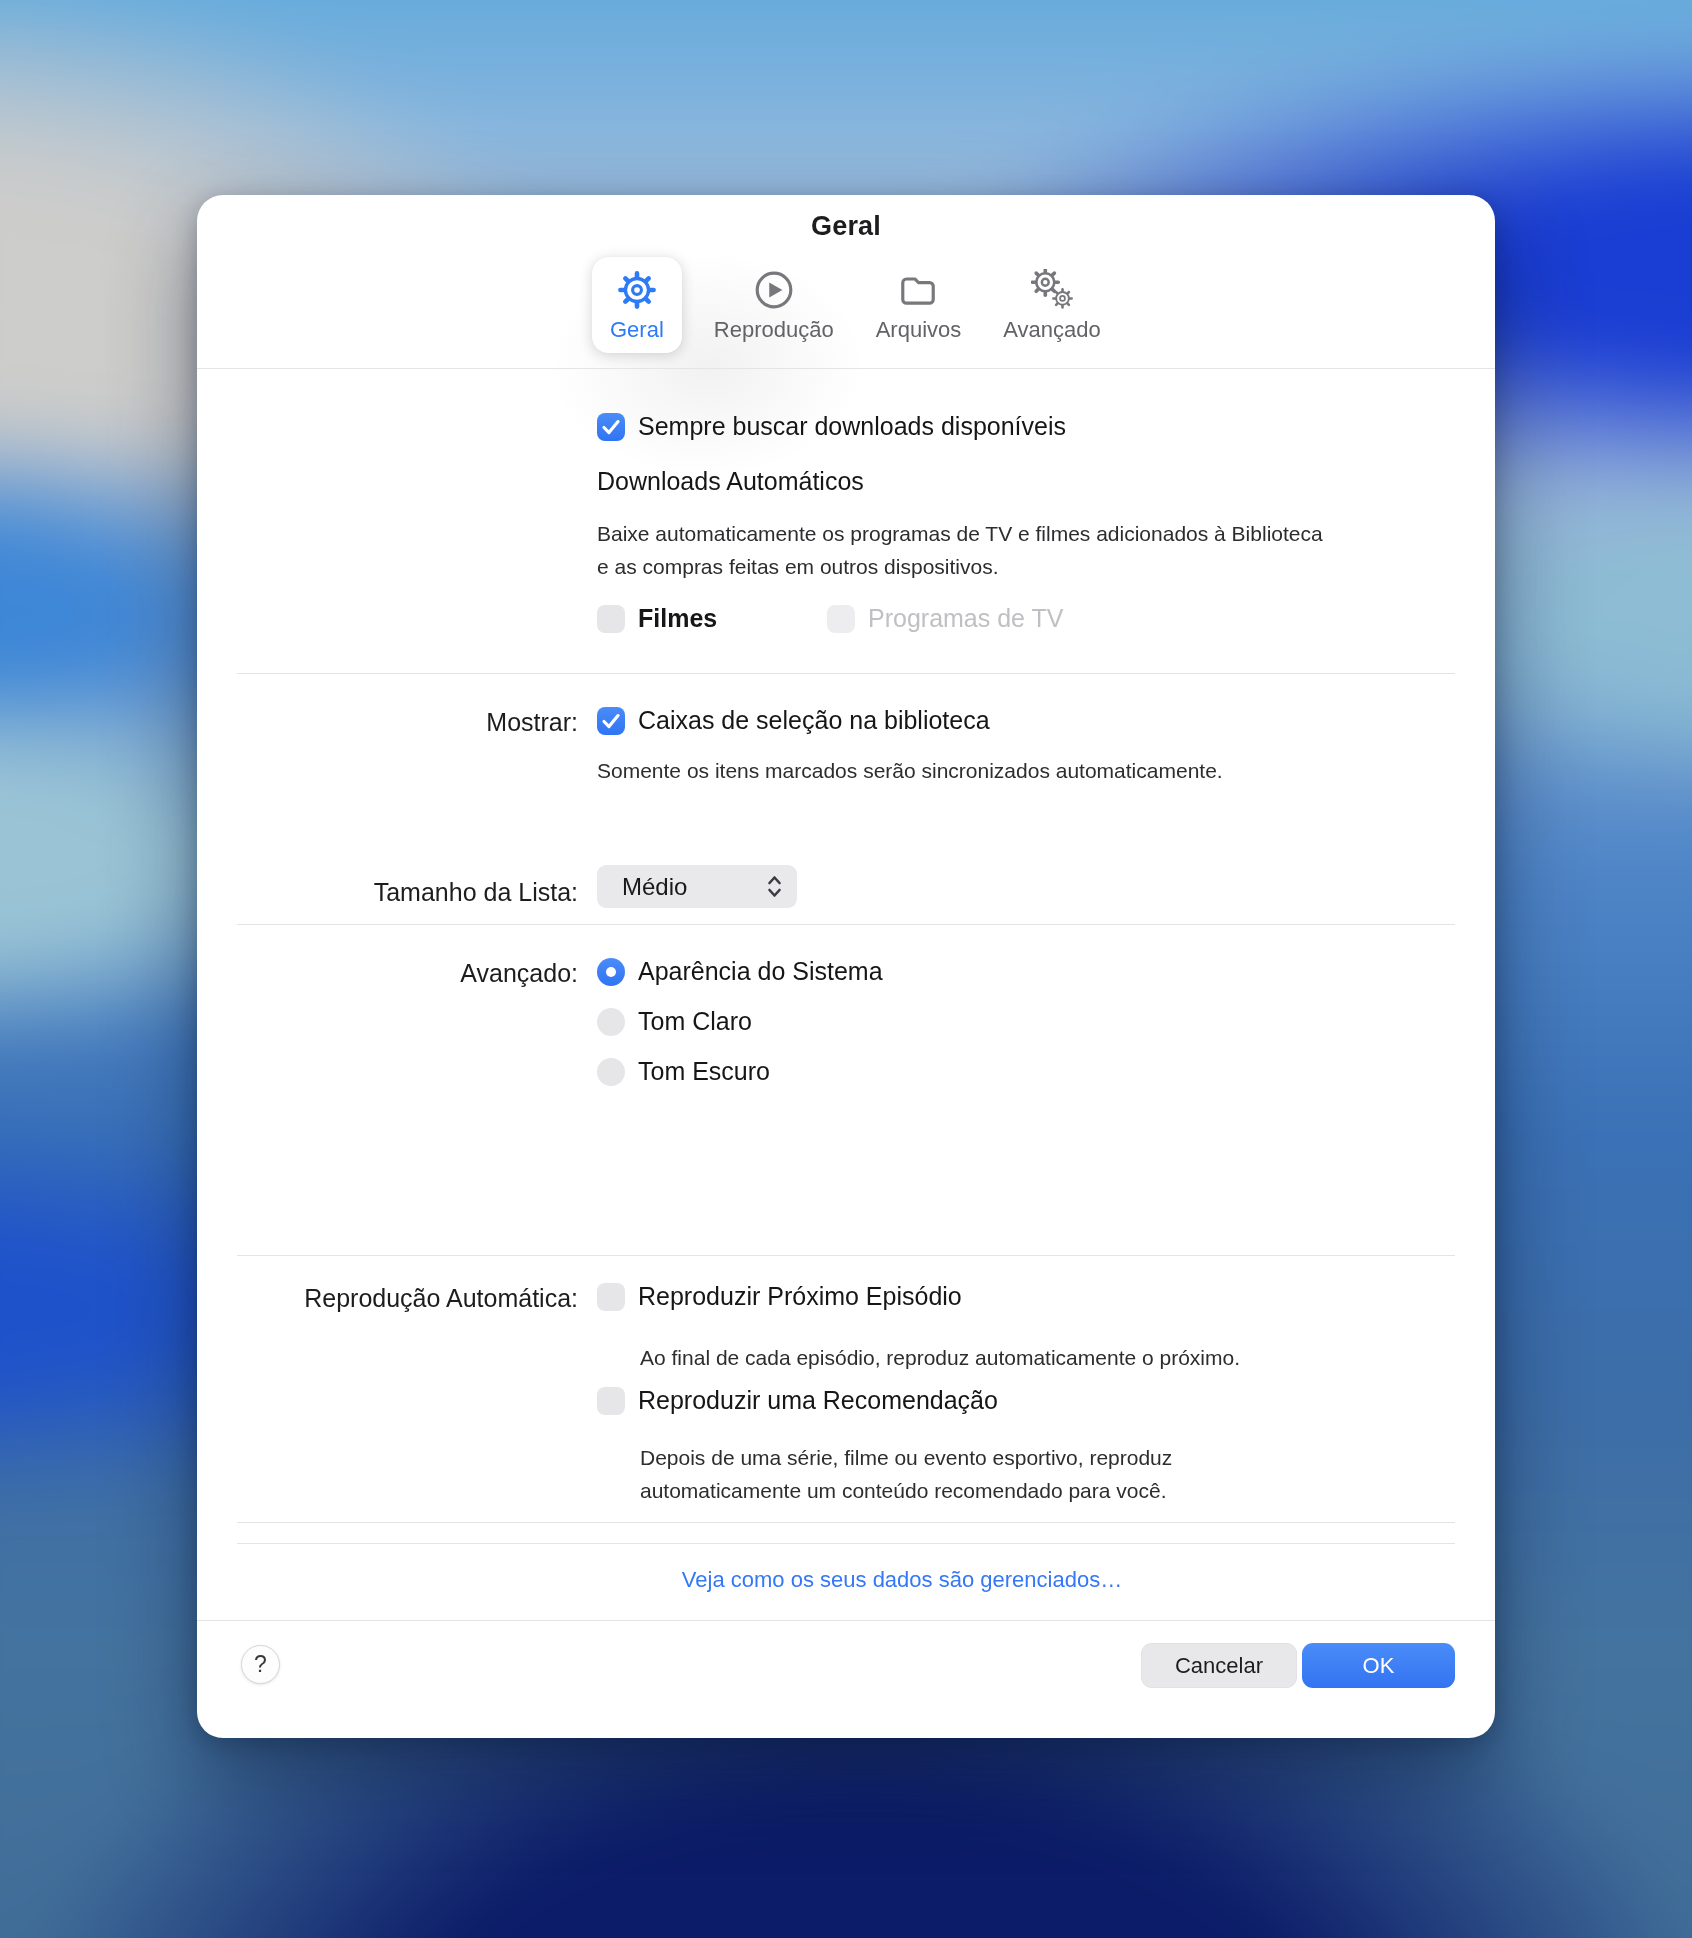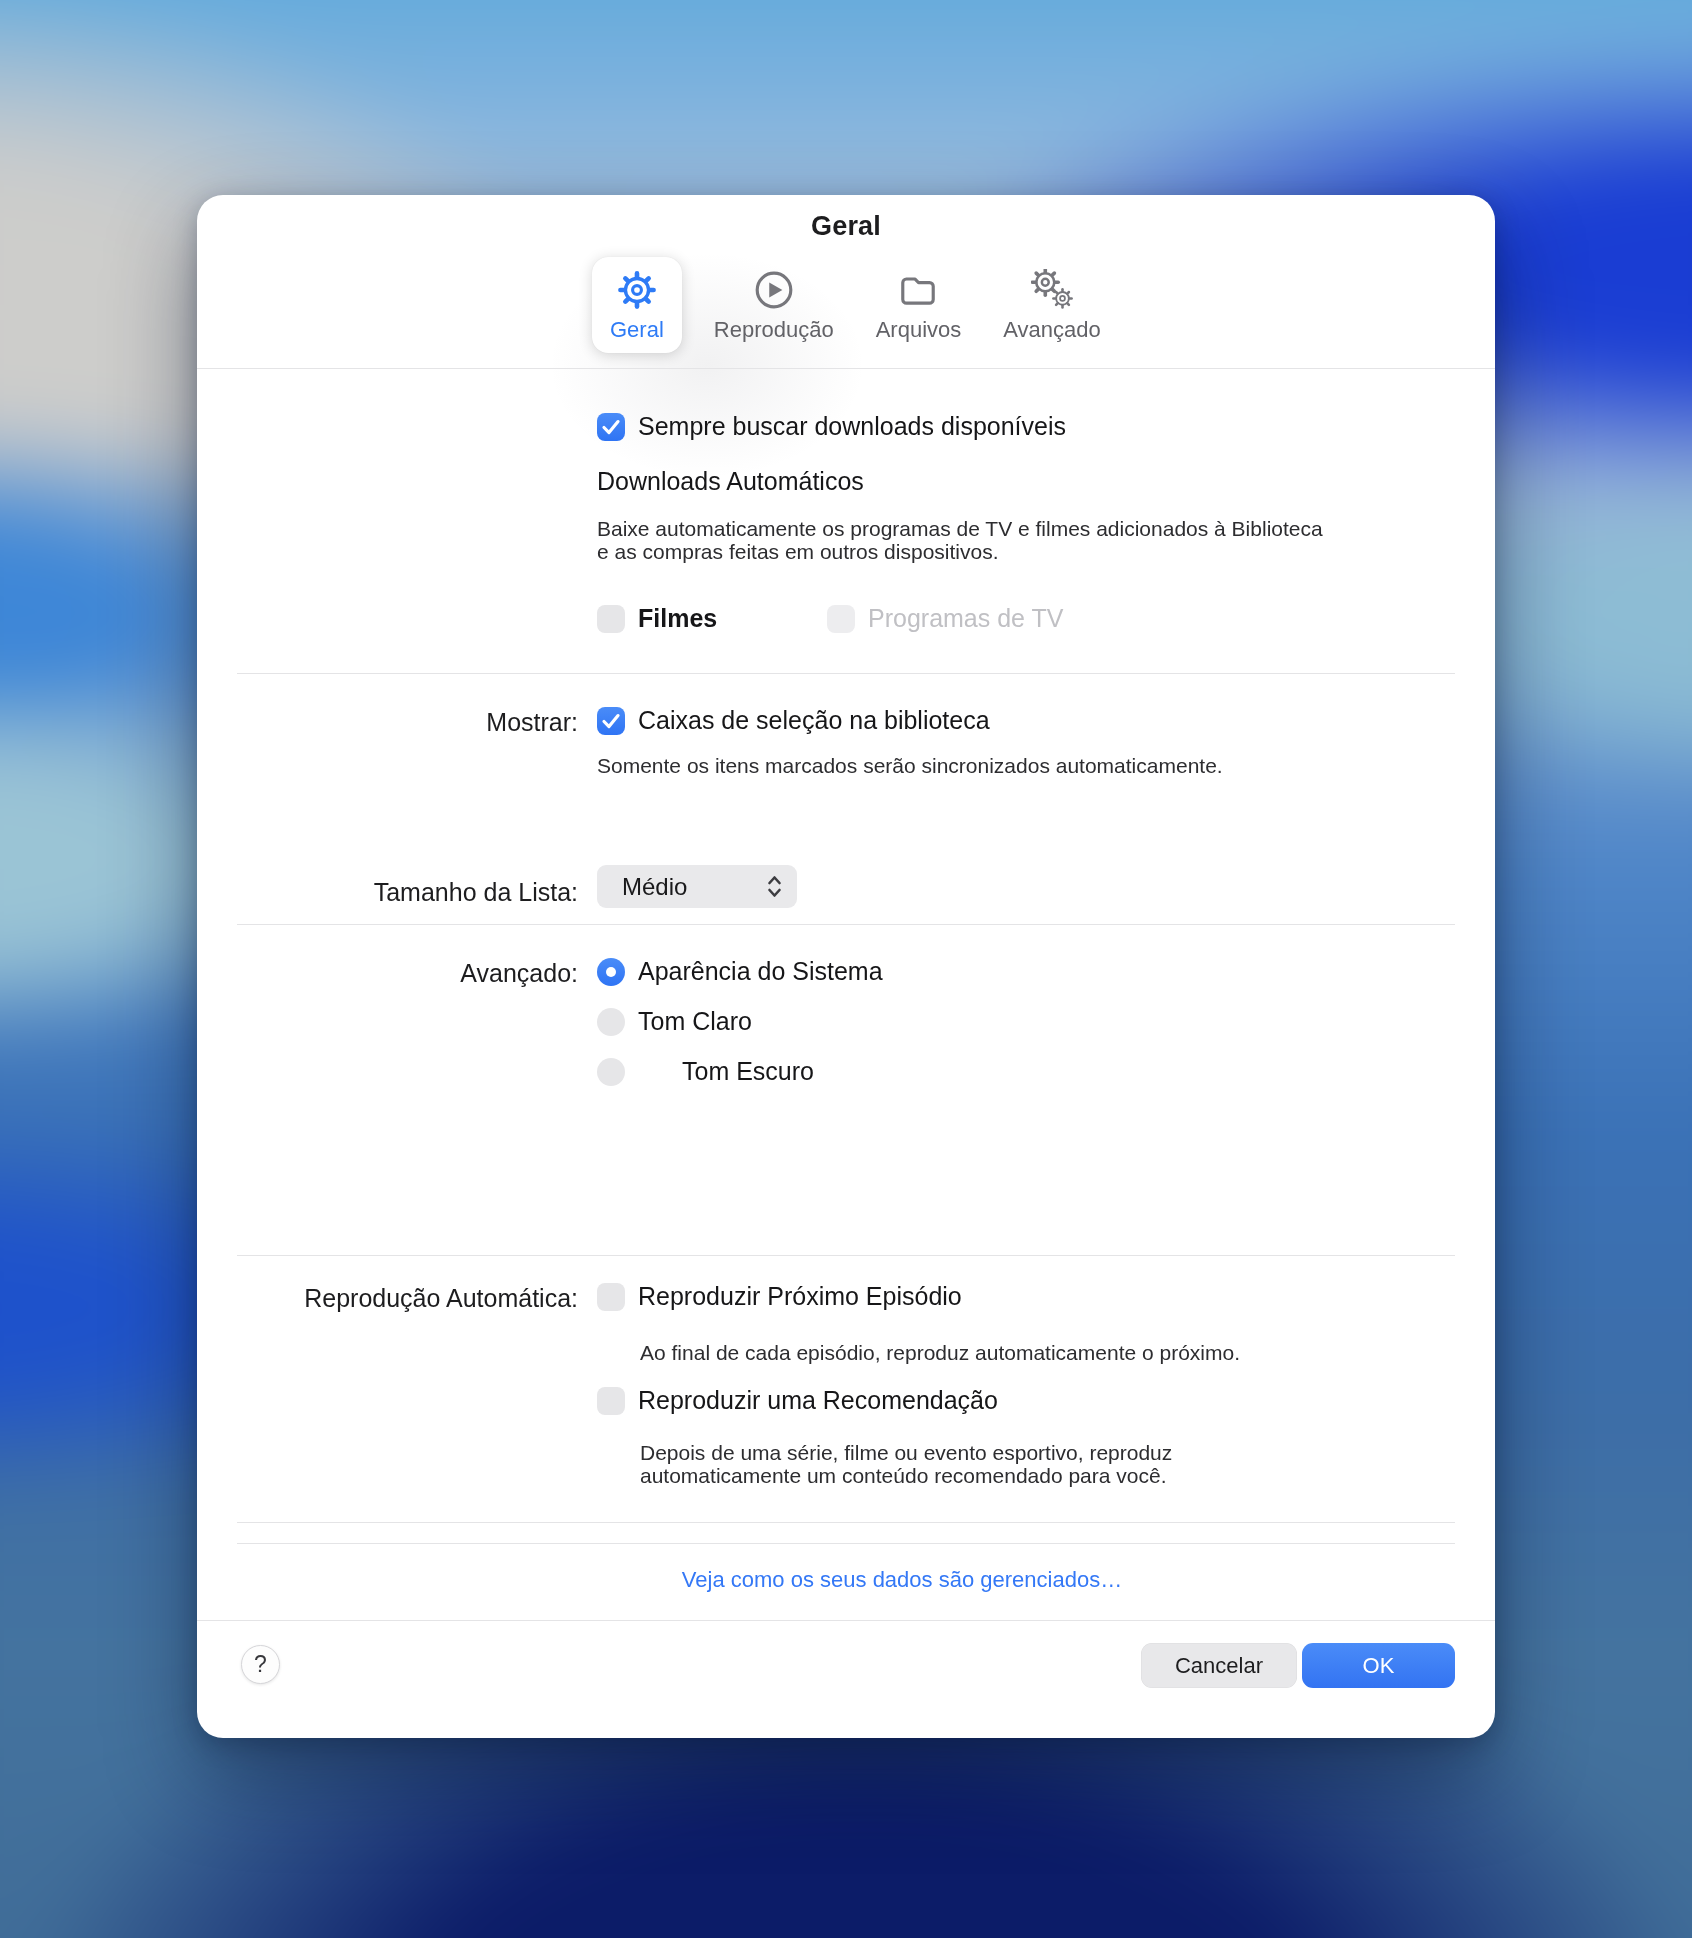--- a/index.html
+++ b/index.html
@@ -71,7 +71,7 @@
   }
   .ctl-label{position:absolute;font-size:25px;color:#161618;white-space:nowrap;}
   .ctl-label.disabled{color:#c0c0c4;}
-  .desc{position:absolute;font-size:21px;line-height:23px;color:#2d2d30;}
+  .desc{position:absolute;font-size:21px;line-height:33px;color:#2d2d30;}
   .divider{position:absolute;left:40px;width:1218px;height:1px;background:#e4e4e6;}
   .divider.full{left:0;width:100%;}
   

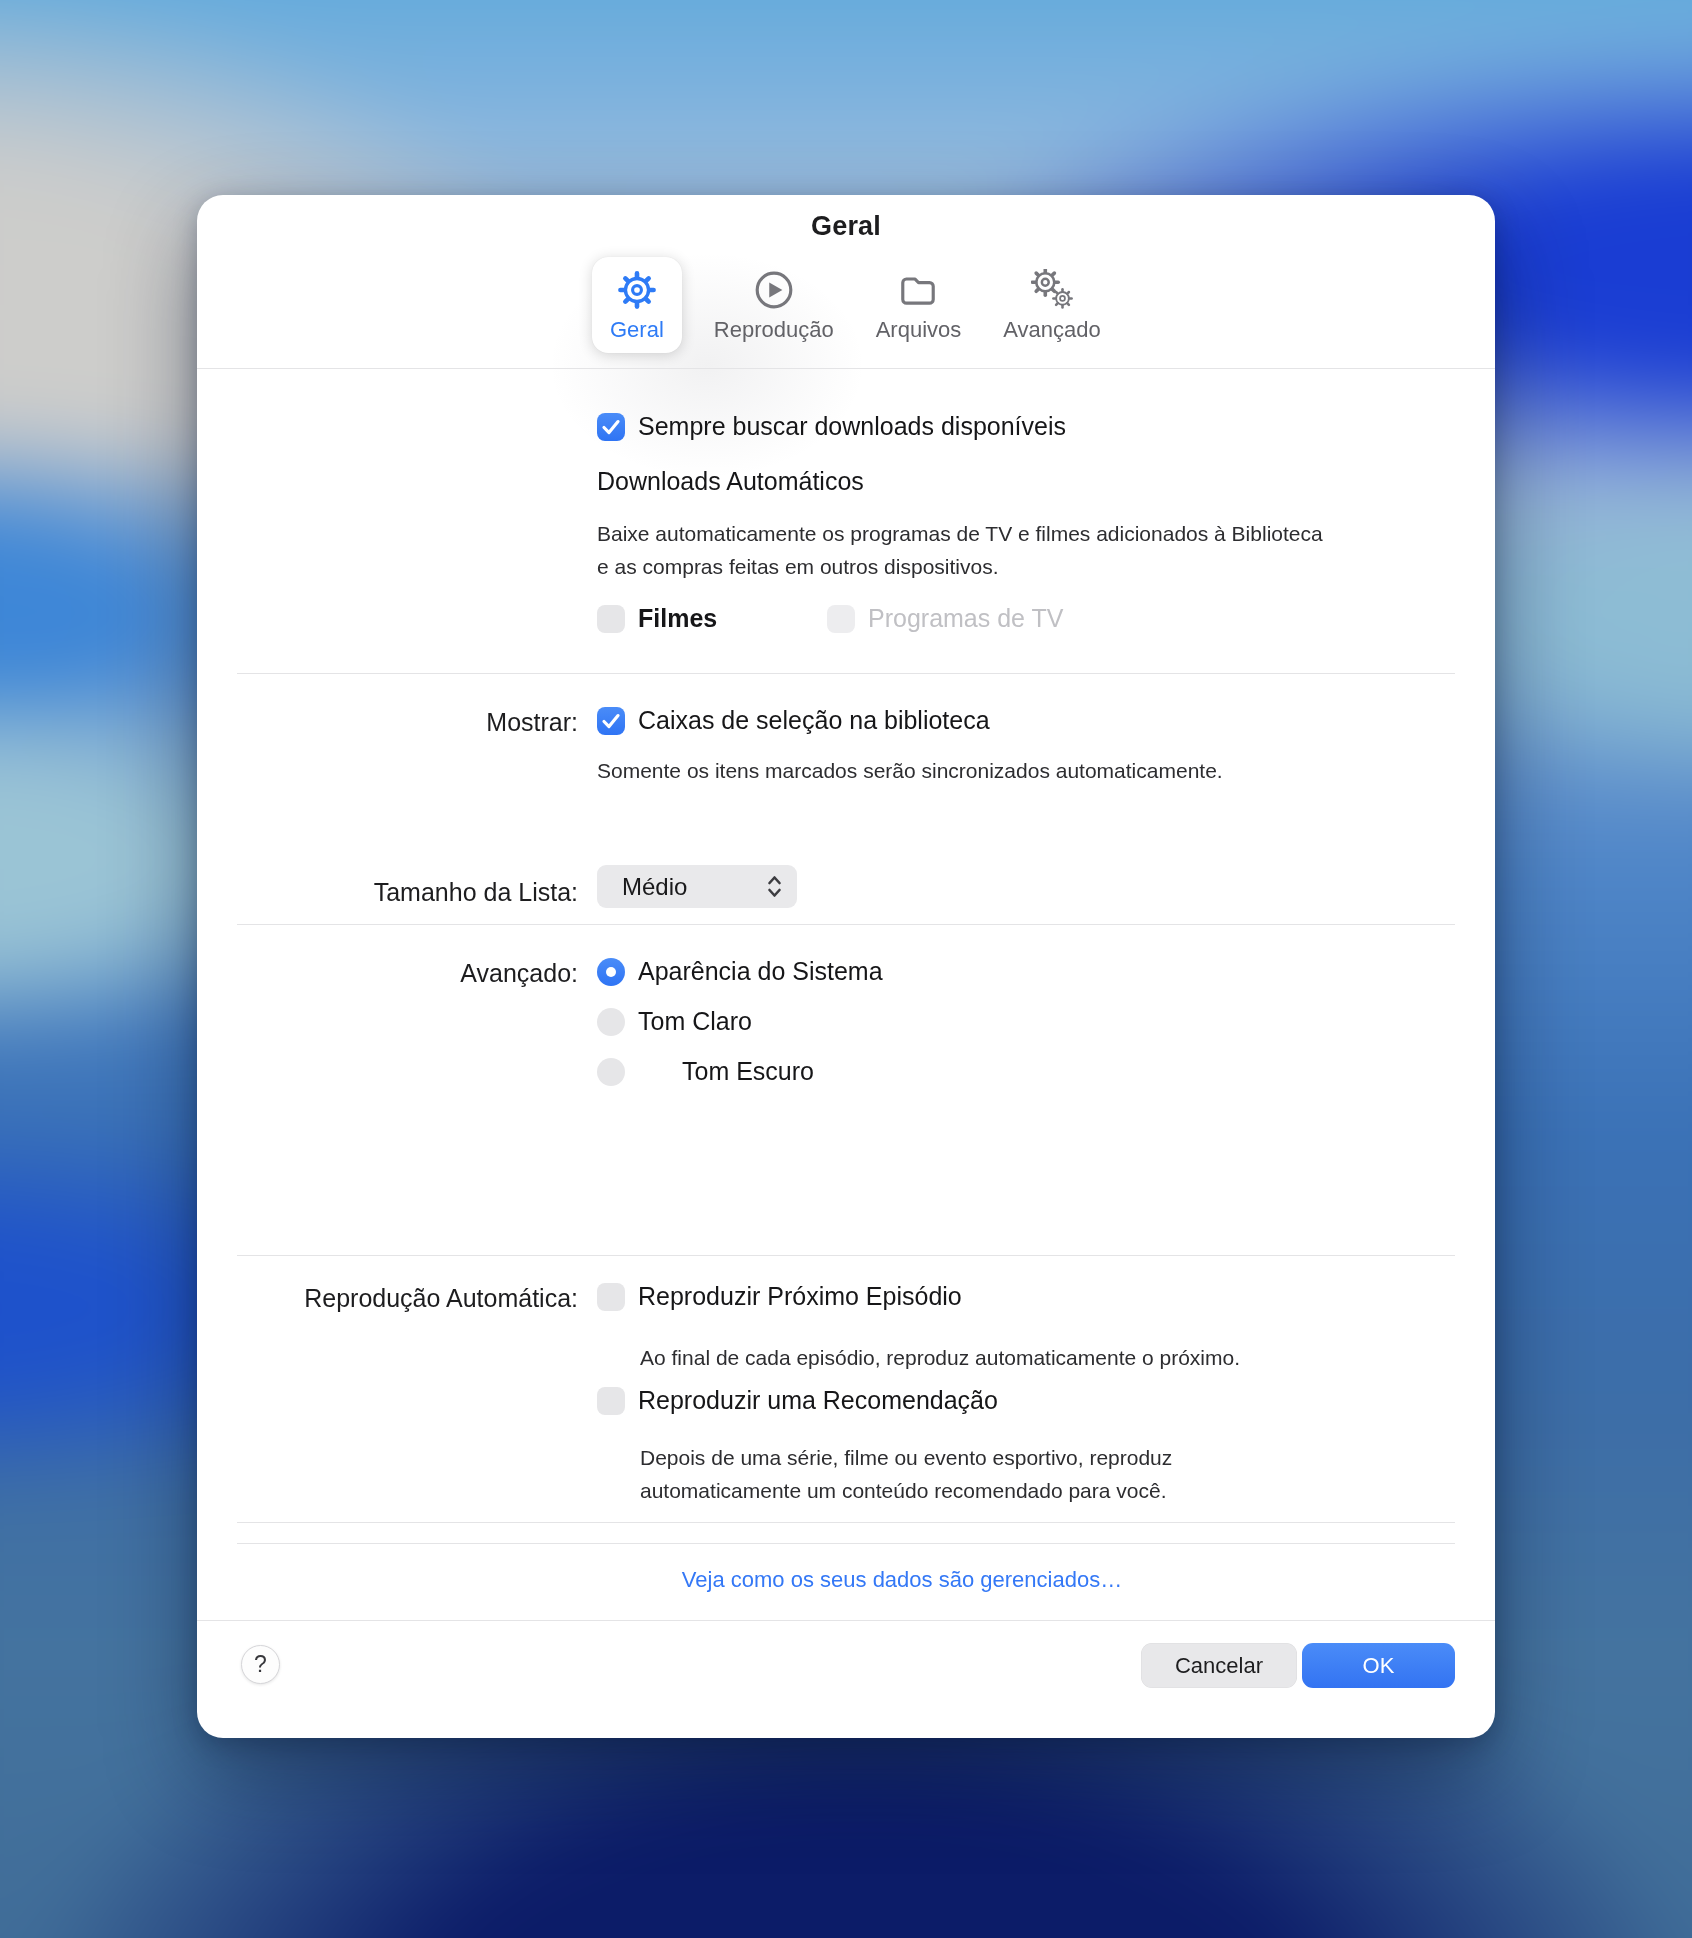--- a/index.html
+++ b/index.html
@@ -210,7 +210,7 @@
   <div class="radio" style="left:400px;top:813px;"></div>
   <div class="ctl-label" style="left:441px;top:812px;">Tom Claro</div>
   <div class="radio" style="left:400px;top:863px;"></div>
-  <div class="ctl-label" style="left:441px;top:862px;margin-left:44px;">Tom Escuro</div>
+  <div class="ctl-label" style="left:441px;top:862px;">Tom Escuro</div>
 
   <div class="divider" style="top:1060px;"></div>
 

